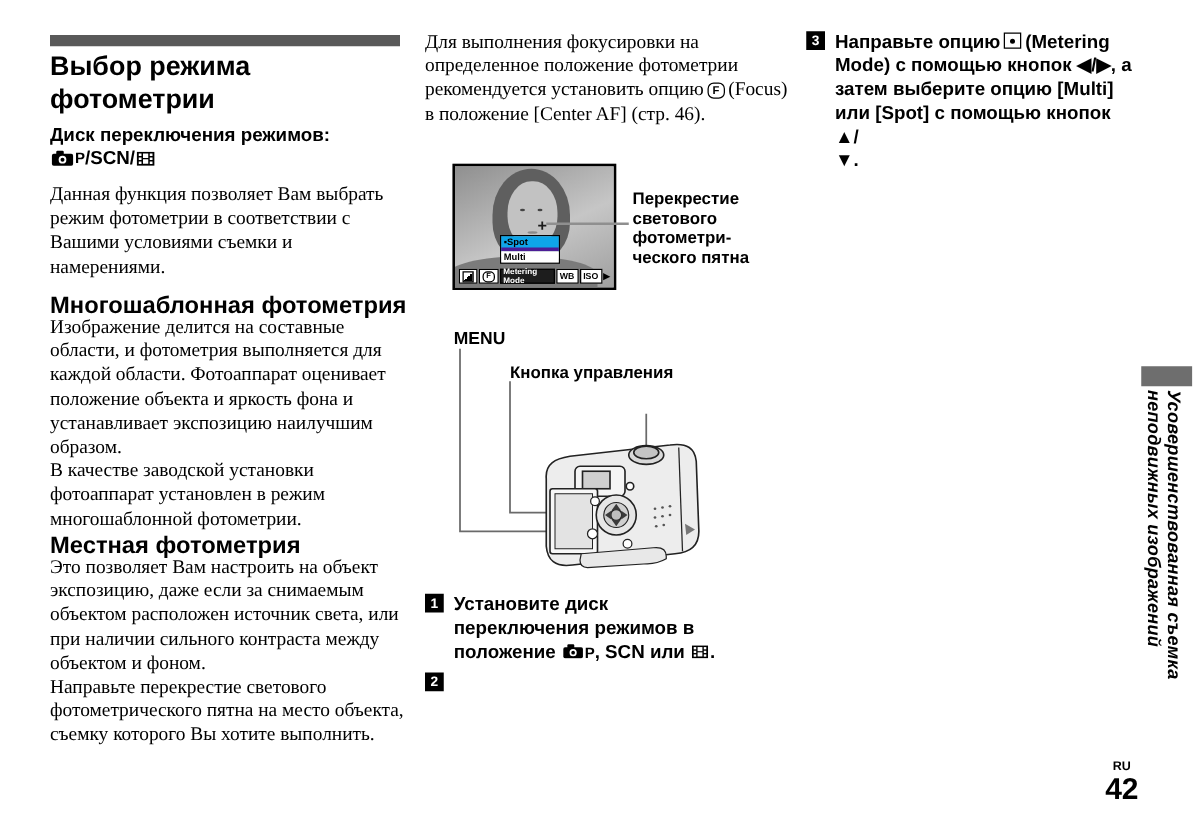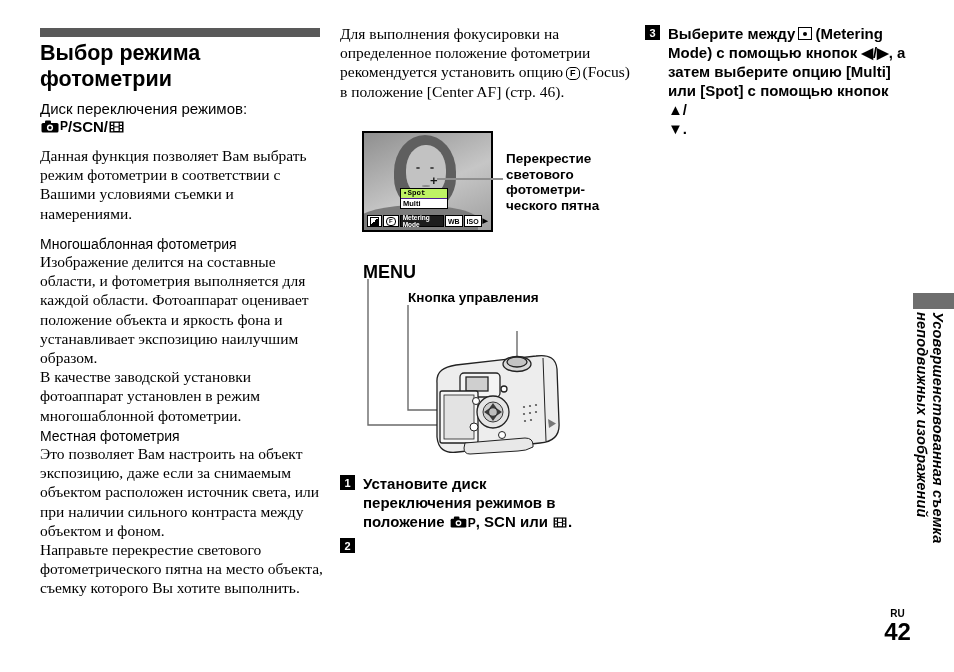--- a/index.html
+++ b/index.html
@@ -233,7 +233,7 @@
 
   <div class="step step3">
     <div class="step-num">3</div>
-    <div class="step-body"><span>Выберите между</span><span class="spot-icon"></span><span class="pre">(Metering Mode) с помощью кнопок ◀/▶, а затем выберите опцию [Multi] или [Spot] с помощью кнопок ▲/
+    <div class="step-body"><span>Направьте опцию</span><span class="spot-icon"></span><span class="pre">(Metering Mode) с помощью кнопок ◀/▶, а затем выберите опцию [Multi] или [Spot] с помощью кнопок ▲/
 ▼.</span>
     </div>
   </div>

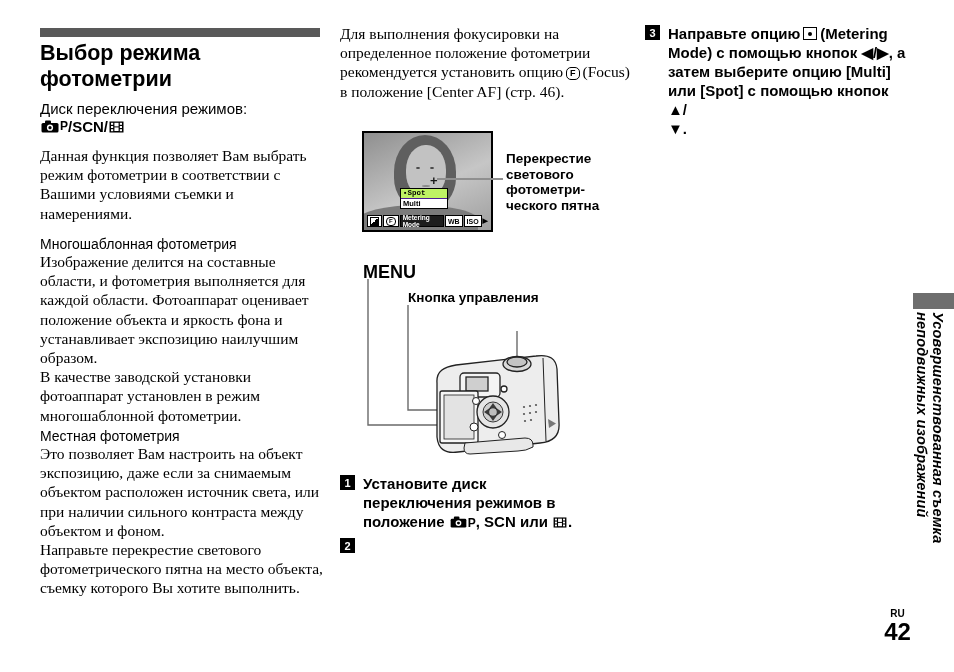--- a/index.html
+++ b/index.html
@@ -11,7 +11,7 @@
   .rule-bar{position:absolute;left:40px;top:28px;width:280px;height:9px;background:#595959;}
   .doc-title{position:absolute;left:40px;top:40px;width:300px;
              font-weight:bold;font-size:21.5px;line-height:26px;}
-  .subhead{position:absolute;left:40px;top:99px;width:300px;font-weight:normal;font-size:15px;line-height:19px;}
+  .subhead{position:absolute;left:40px;top:99px;width:300px;font-weight:bold;font-size:15px;line-height:19px;}
   .subhead-icons{position:absolute;left:40px;top:117px;width:300px;font-weight:bold;font-size:15px;line-height:19px;display:flex;align-items:center;}
   .serif{font-family:"Liberation Serif",serif;font-size:15.5px;line-height:19.2px;}
   .p-intro{position:absolute;left:40px;top:146px;width:284px;}

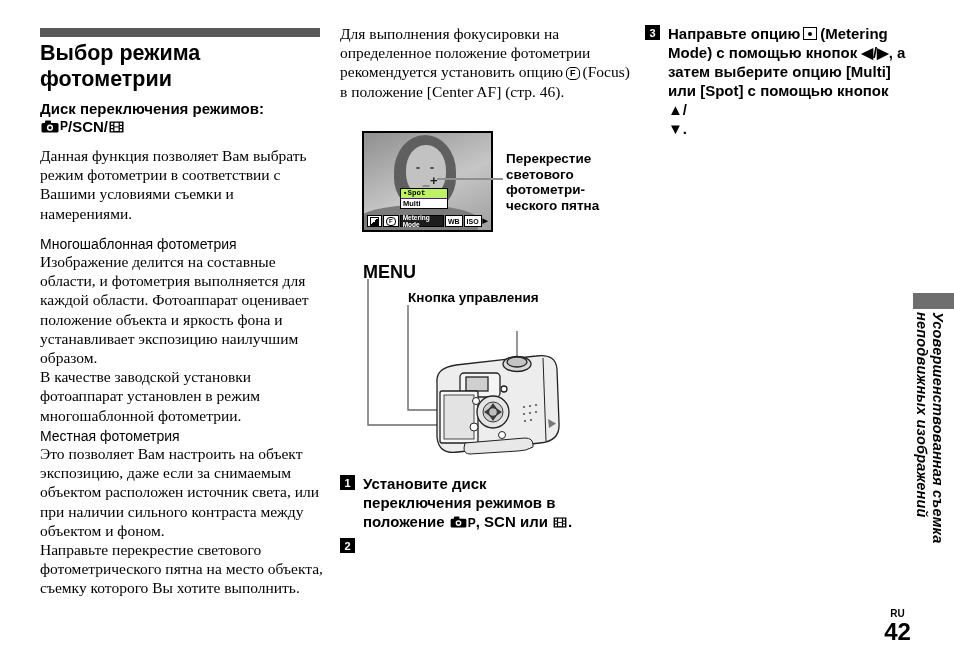--- a/index.html
+++ b/index.html
@@ -38,7 +38,7 @@
   .shoulder{position:absolute;left:-6px;top:72px;width:120px;height:30px;border-radius:50% 50% 0 0;background:#7b7b7b;}
   .crosshair{position:absolute;left:66px;top:40px;font-size:13px;font-weight:bold;color:#1a1a1a;}
   .osd-pop{position:absolute;left:36px;top:55px;width:46px;border:1px solid #000;font-weight:bold;font-size:7.5px;line-height:9px;text-align:left;}
-  .osd-pop .row1{background:#bef264;border-bottom:1px solid #4c1d95;padding:0 2px;font-family:Liberation Mono, monospace;}
+  .osd-pop .row1{background:#0ea5e9;border-bottom:3px solid #4c1d95;padding:0 2px;}
   .osd-pop .row2{background:#fff;padding:0 2px;}
   .osd-bar{position:absolute;left:3px;right:3px;bottom:3px;height:12px;display:flex;align-items:stretch;gap:1px;font-weight:bold;}
   .osd-box{border:1px solid #000;background:#fff;display:flex;align-items:center;justify-content:center;font-size:7px;padding:0 2px;}

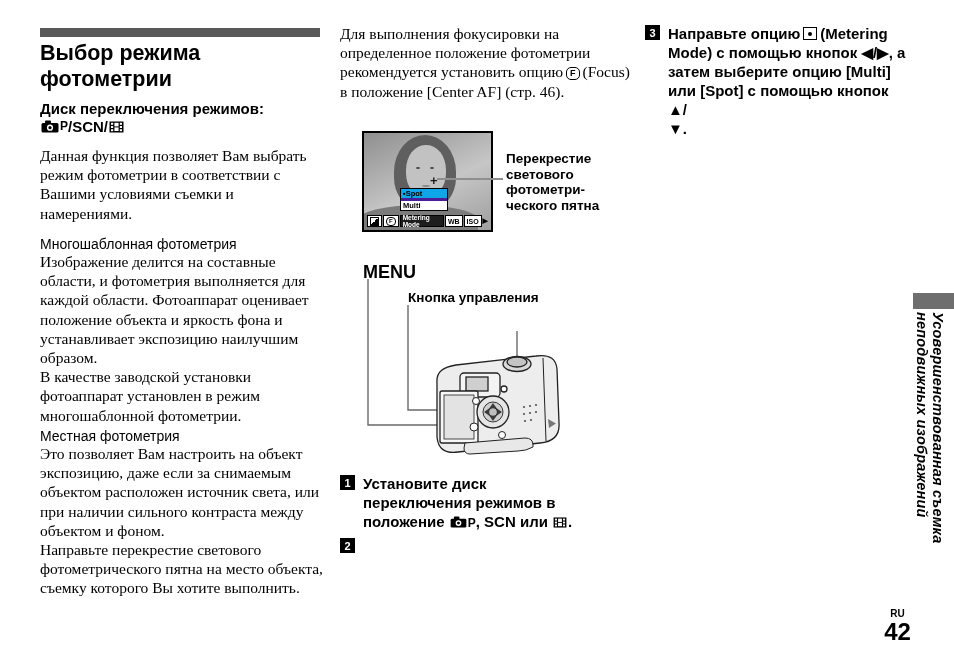--- a/index.html
+++ b/index.html
@@ -15,7 +15,7 @@
   .subhead-icons{position:absolute;left:40px;top:117px;width:300px;font-weight:bold;font-size:15px;line-height:19px;display:flex;align-items:center;}
   .serif{font-family:"Liberation Serif",serif;font-size:15.5px;line-height:19.2px;}
   .p-intro{position:absolute;left:40px;top:146px;width:284px;}
-  .h3{position:absolute;font-weight:normal;font-size:14px;line-height:17px;width:300px;}
+  .h3{position:absolute;font-weight:bold;font-size:19px;line-height:17px;width:300px;}
   .h3a{left:40px;top:236px;}
   .pa{position:absolute;left:40px;top:252px;width:284px;}
   .h3b{left:40px;top:428px;}

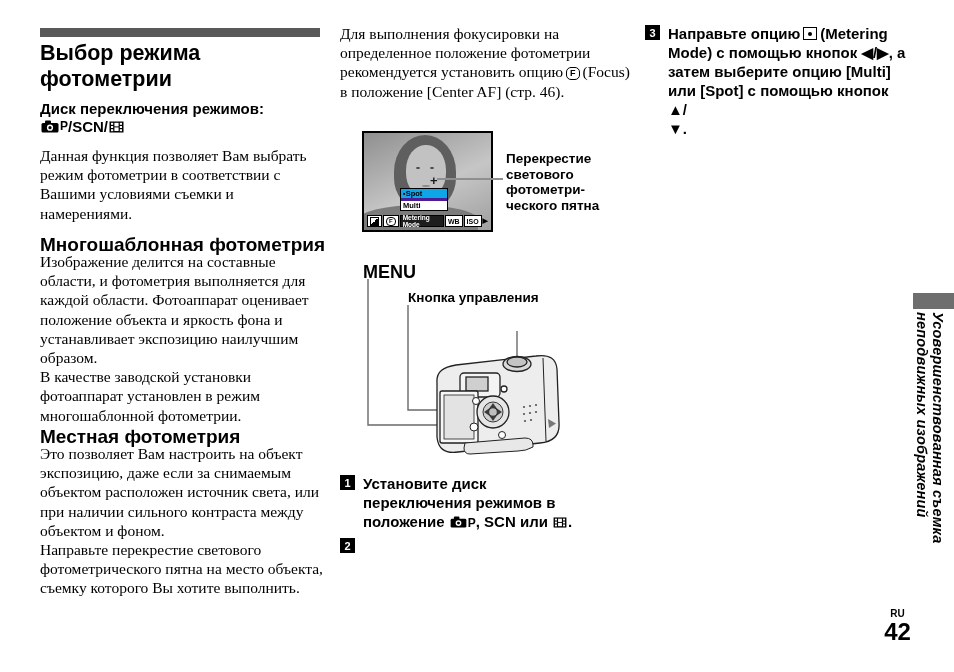--- a/index.html
+++ b/index.html
@@ -50,7 +50,7 @@
   .pointer-line{position:absolute;left:437px;top:178px;width:66px;height:2px;background:#8f8f8f;}
   .label-bold{font-weight:bold;font-size:13.5px;line-height:15.5px;}
   .crosshair-label{position:absolute;left:506px;top:151px;width:120px;}
-  .lbl-menu{position:absolute;left:363px;top:262px;font-weight:bold;font-size:18px;}
+  .lbl-menu{position:absolute;left:363px;top:262px;font-weight:bold;font-size:14px;}
   .lbl-control{position:absolute;left:408px;top:290px;}
   .lbl-dial{position:absolute;left:447px;top:314px;}
   .cam-svg{position:absolute;left:340px;top:255px;}

